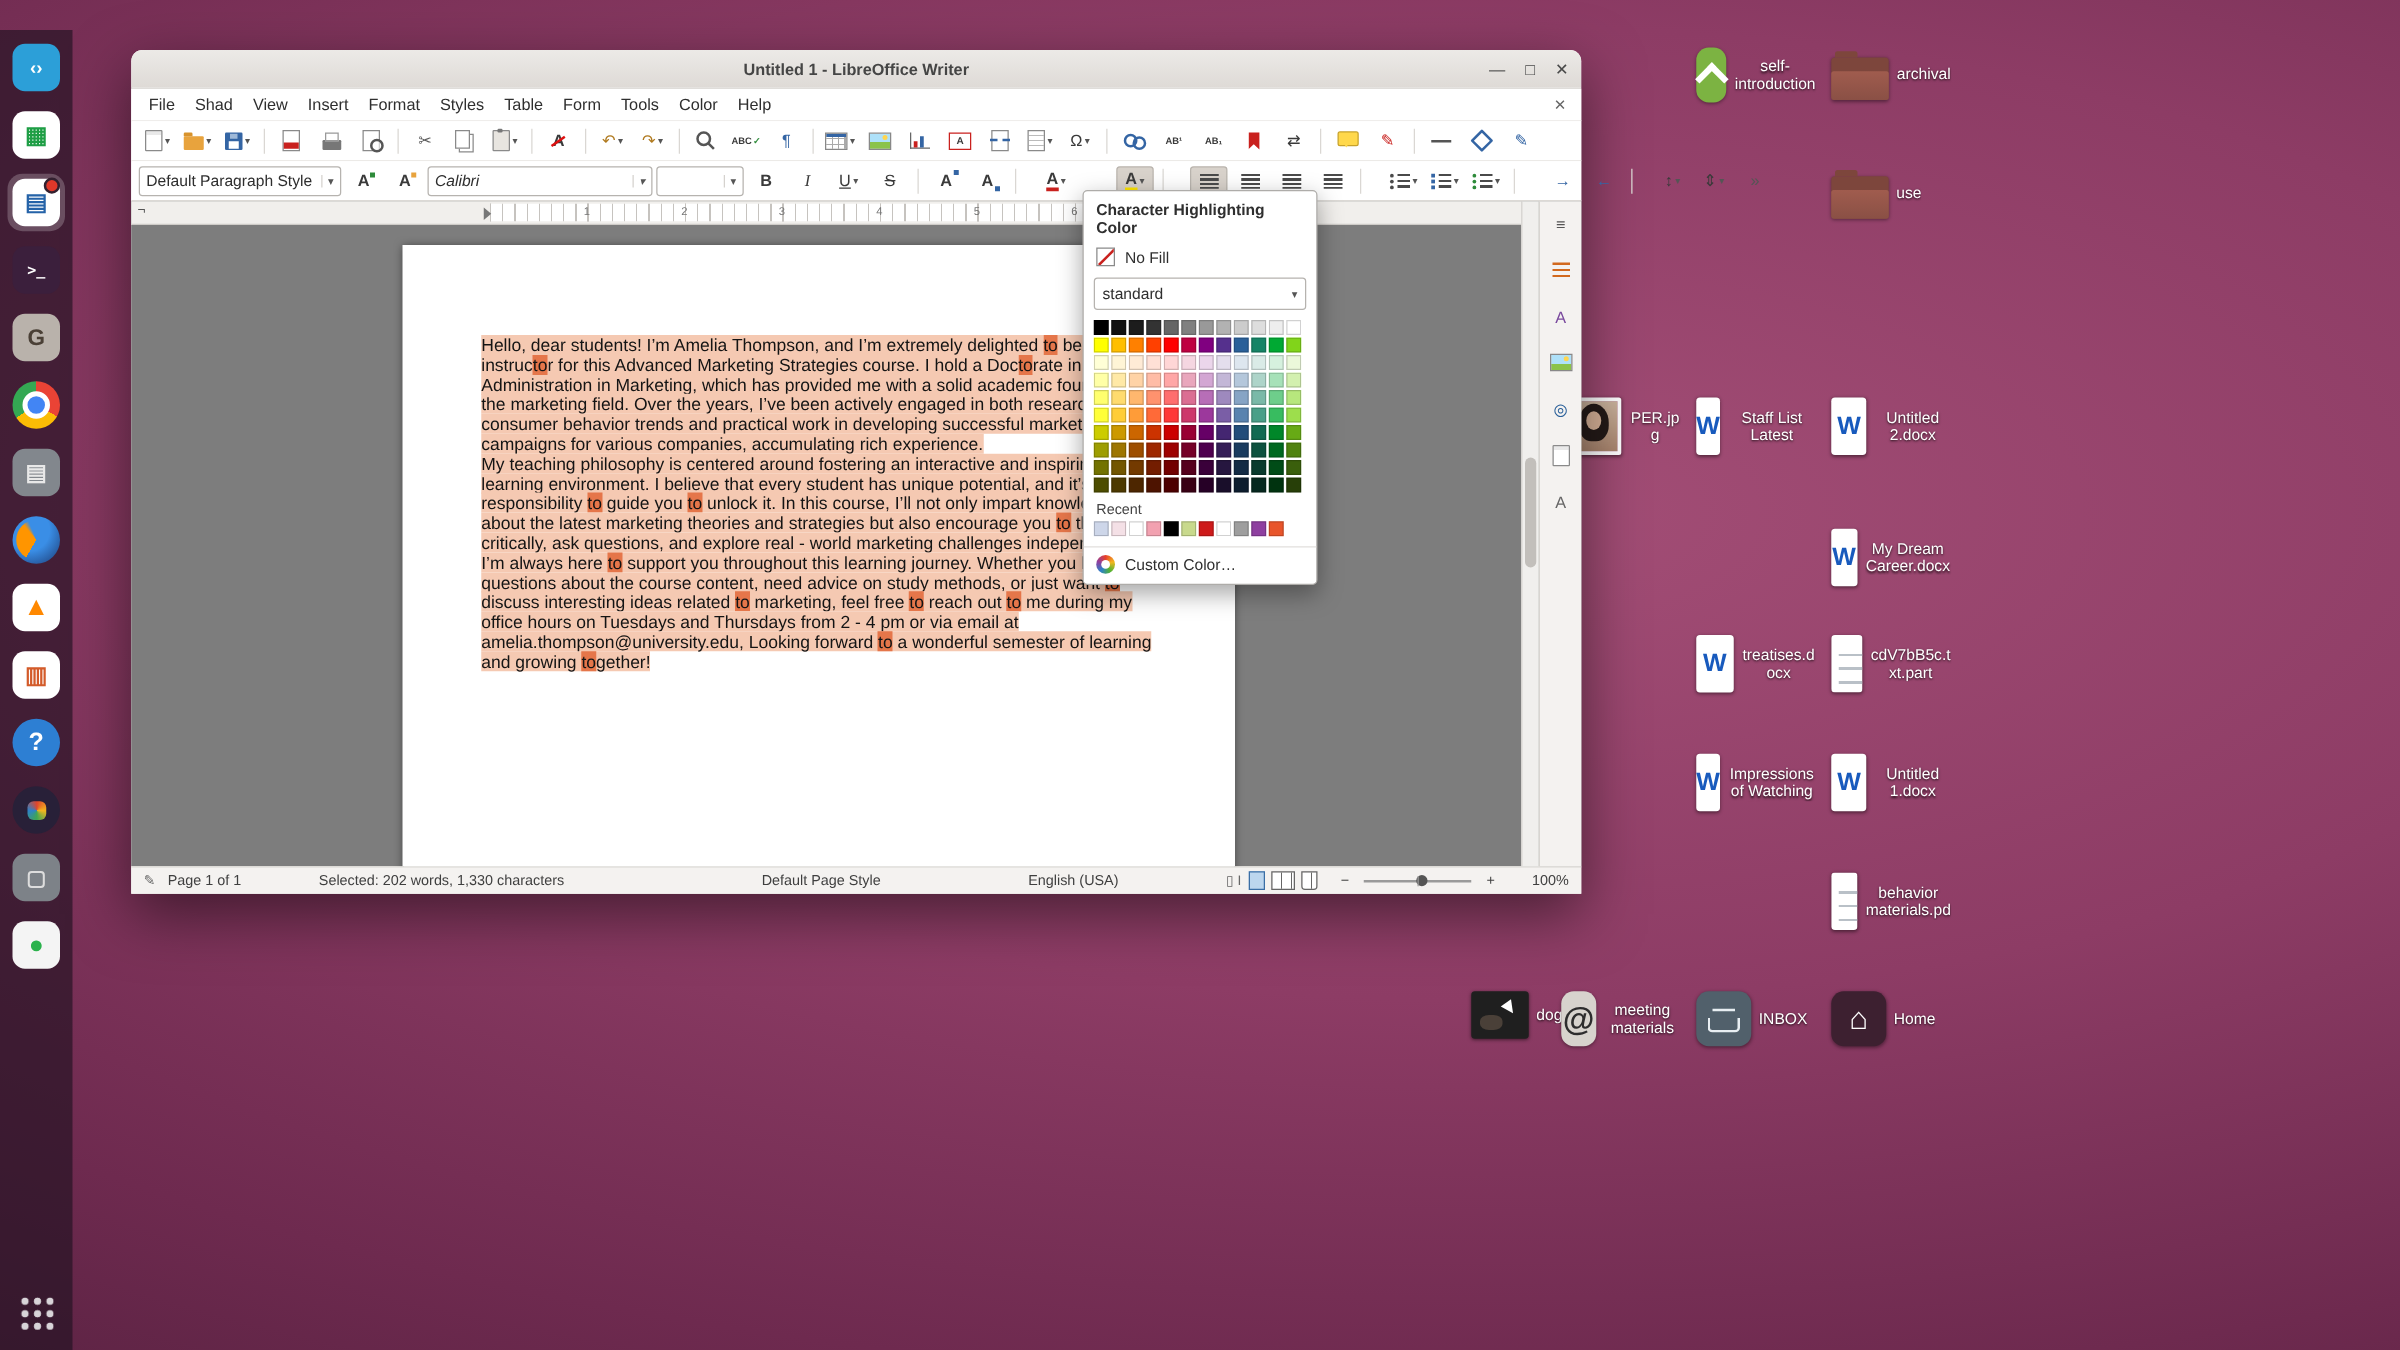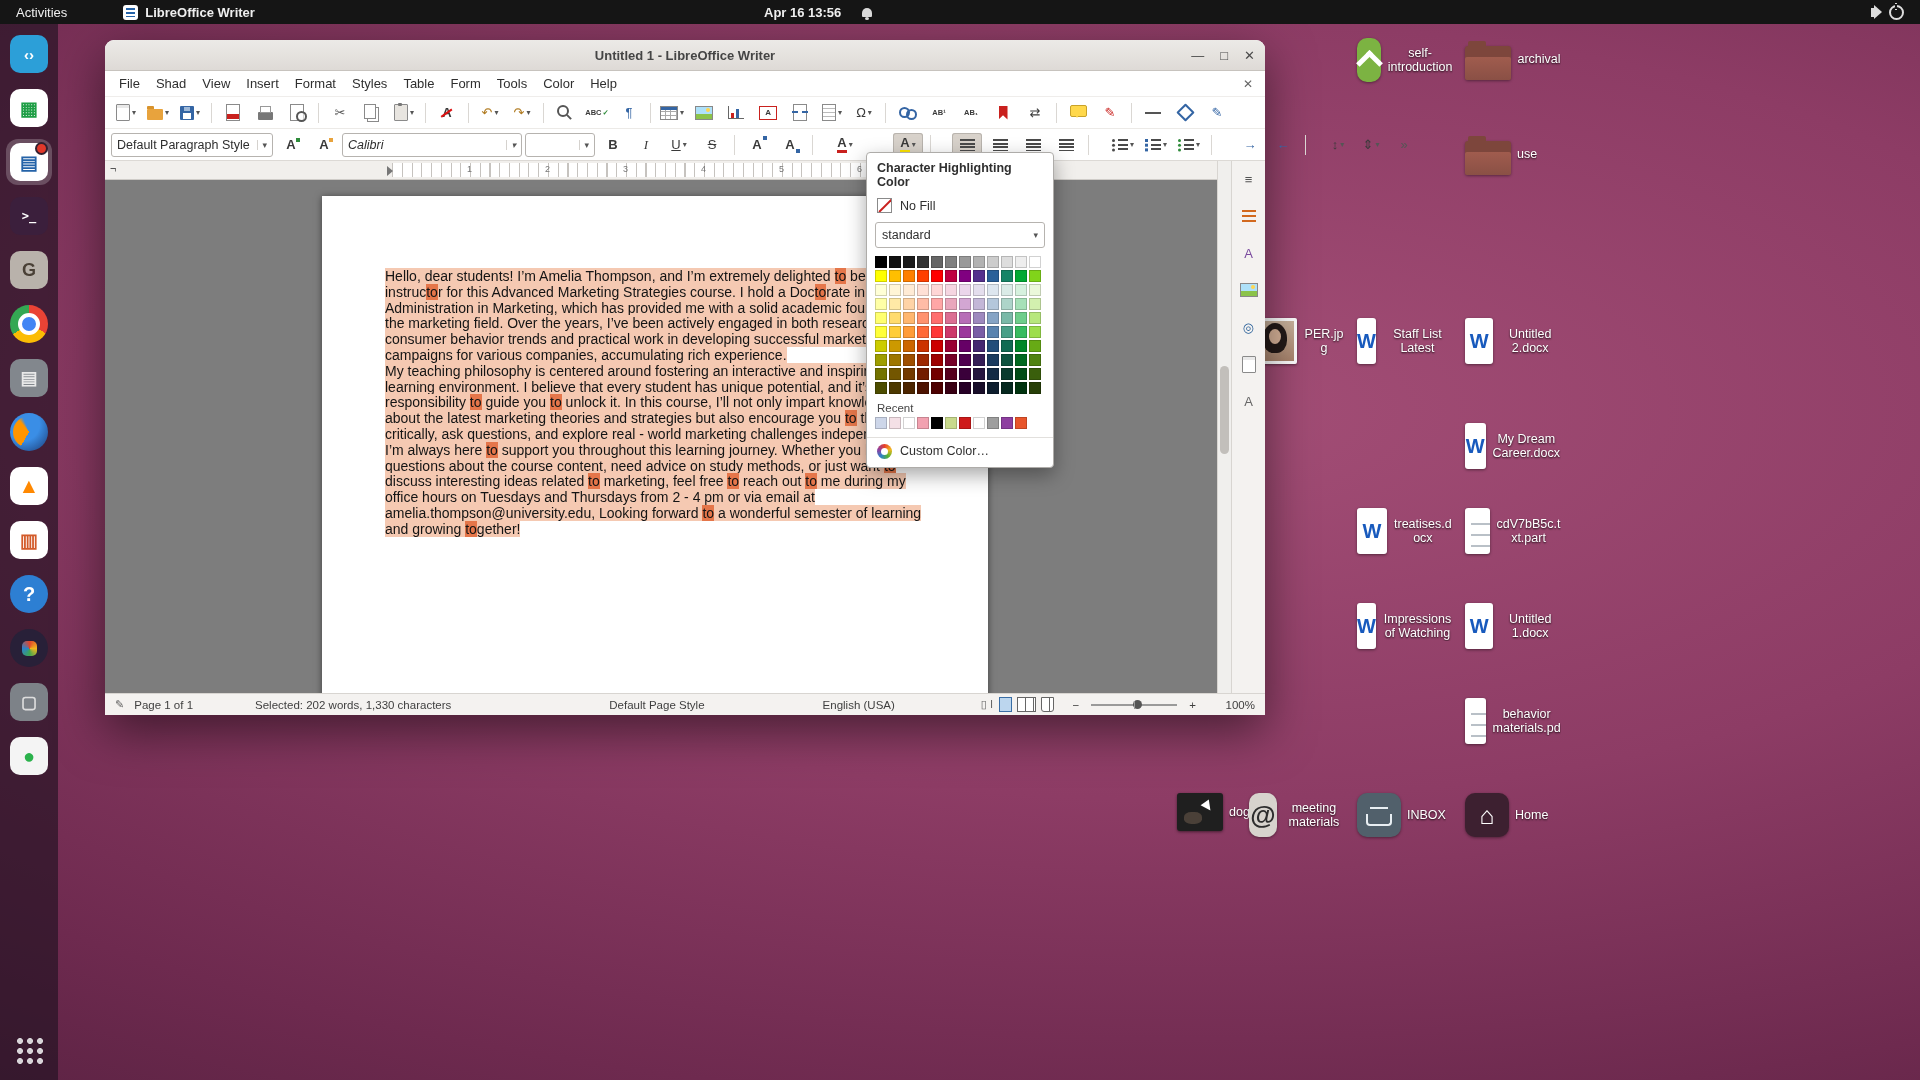--- a/index.html
+++ b/index.html
@@ -224,19 +224,6 @@
 
 <div id="screen">
 
-  <div id="topbar">
-    <span class="activities">Activities</span>
-    <span class="tb-app">
-      <span class="writer-mini"></span>
-      <span>LibreOffice Writer</span>
-    </span>
-    <span class="tb-clock">Apr 16 13:56</span>
-    <span class="bell"></span>
-    <span class="tb-right">
-      <span class="spk"></span>
-      <span class="pwr"></span>
-    </span>
-  </div>
 
   <div id="dock">
       <div class="dock-item">

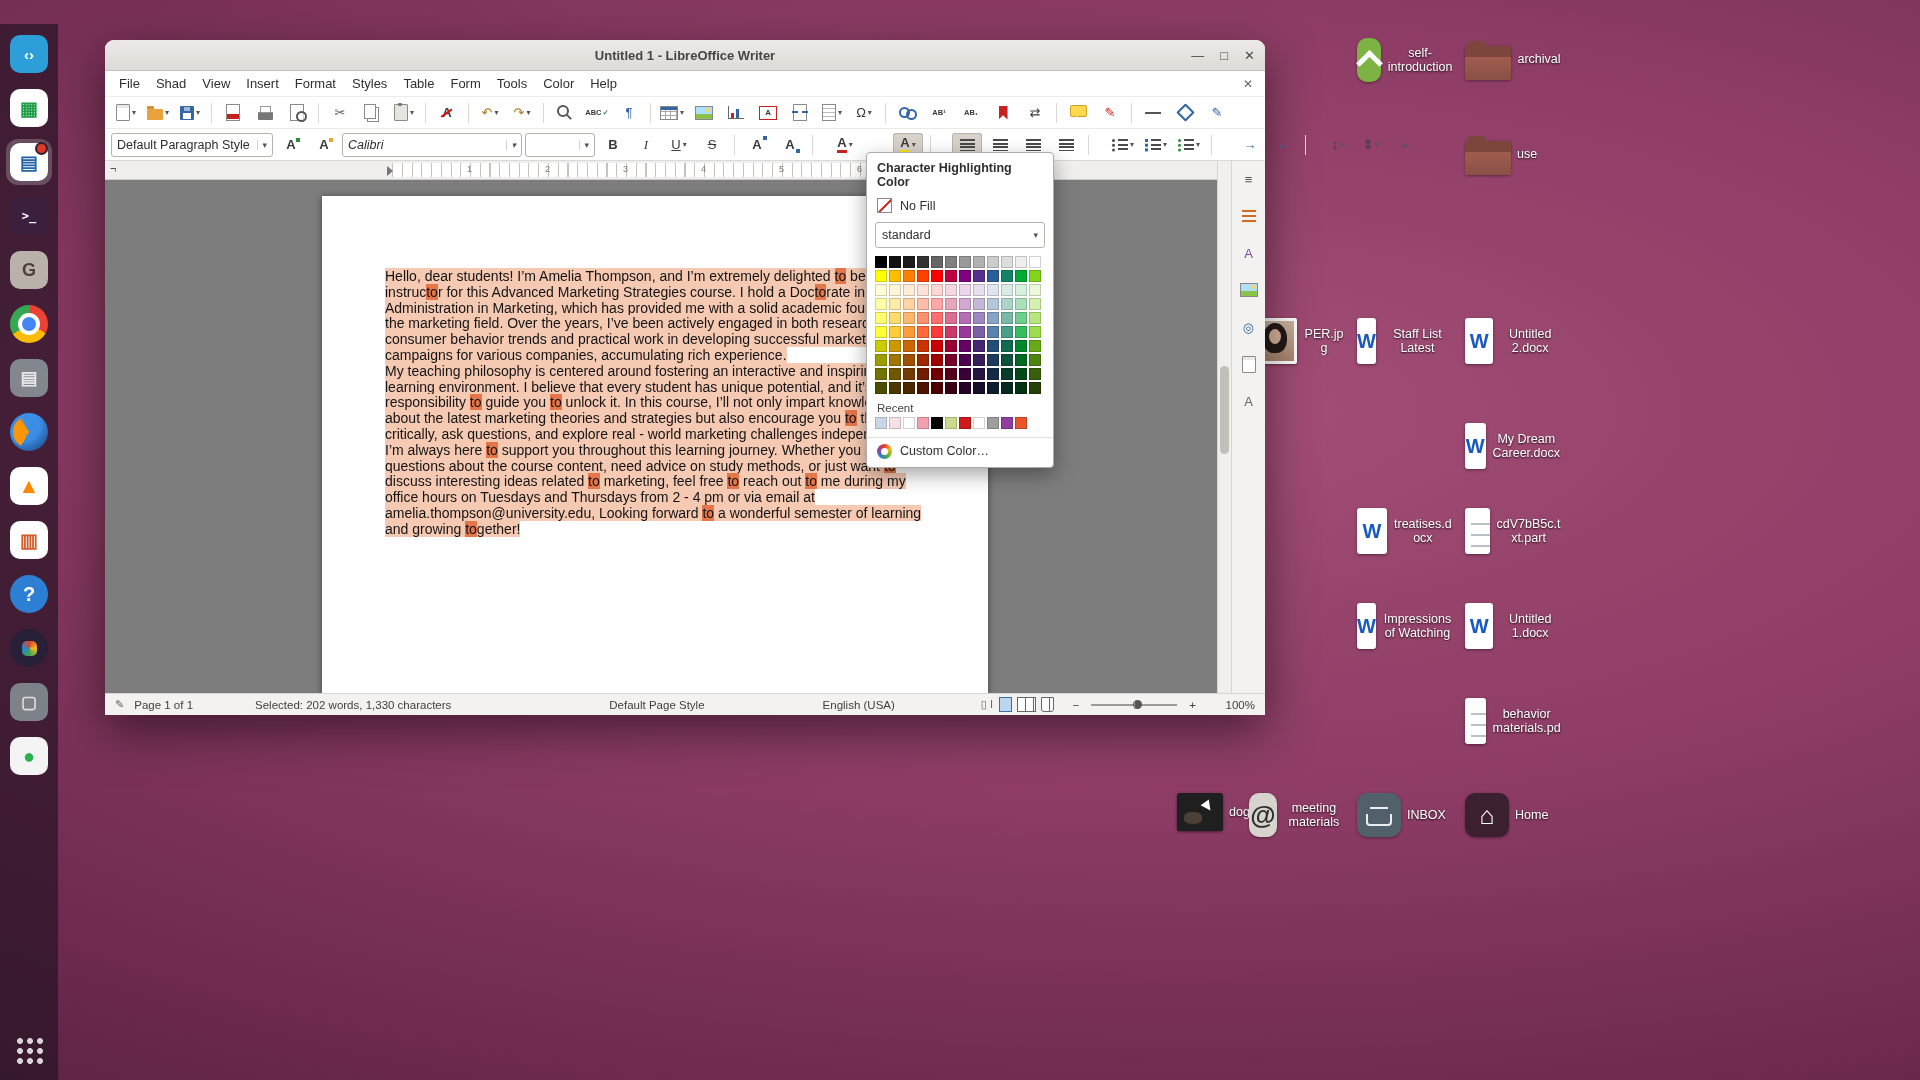--- a/index.html
+++ b/index.html
@@ -214,7 +214,7 @@
   .swatch{width:12px;height:12px;box-shadow:inset 0 0 0 1px rgba(0,0,0,.18);}
   .pp-recent-label{margin:8px 10px 3px;font-size:11.5px;color:#444;}
   .pp-sep{height:1px;background:#e2e0dd;margin:8px 0 0;}
-  .pp-custom{display:flex;align-items:flex-start;gap:8px;padding:6px 10px 8px;}
+  .pp-custom{display:flex;align-items:center;gap:8px;padding:6px 10px 8px;}
   .wheel{width:15px;height:15px;border-radius:50%;background:conic-gradient(#e8402a,#f2b71e,#53b332,#2d82c9,#8e3fa0,#e8402a);
     position:relative;}
   .wheel::after{content:"";position:absolute;inset:4px;border-radius:50%;background:#fff;}

